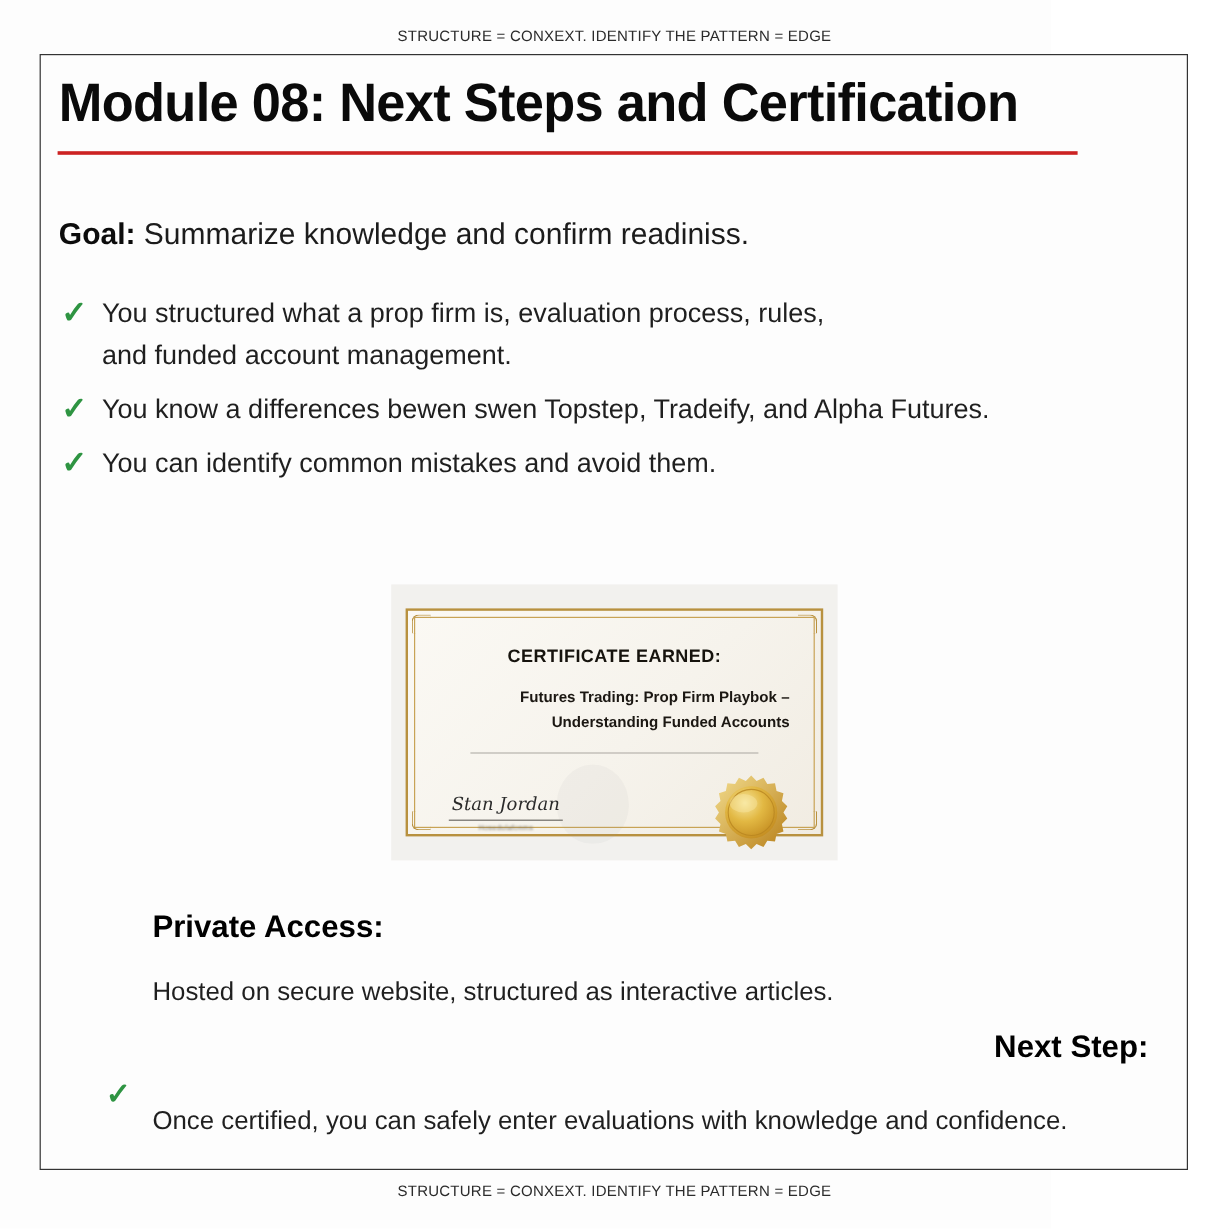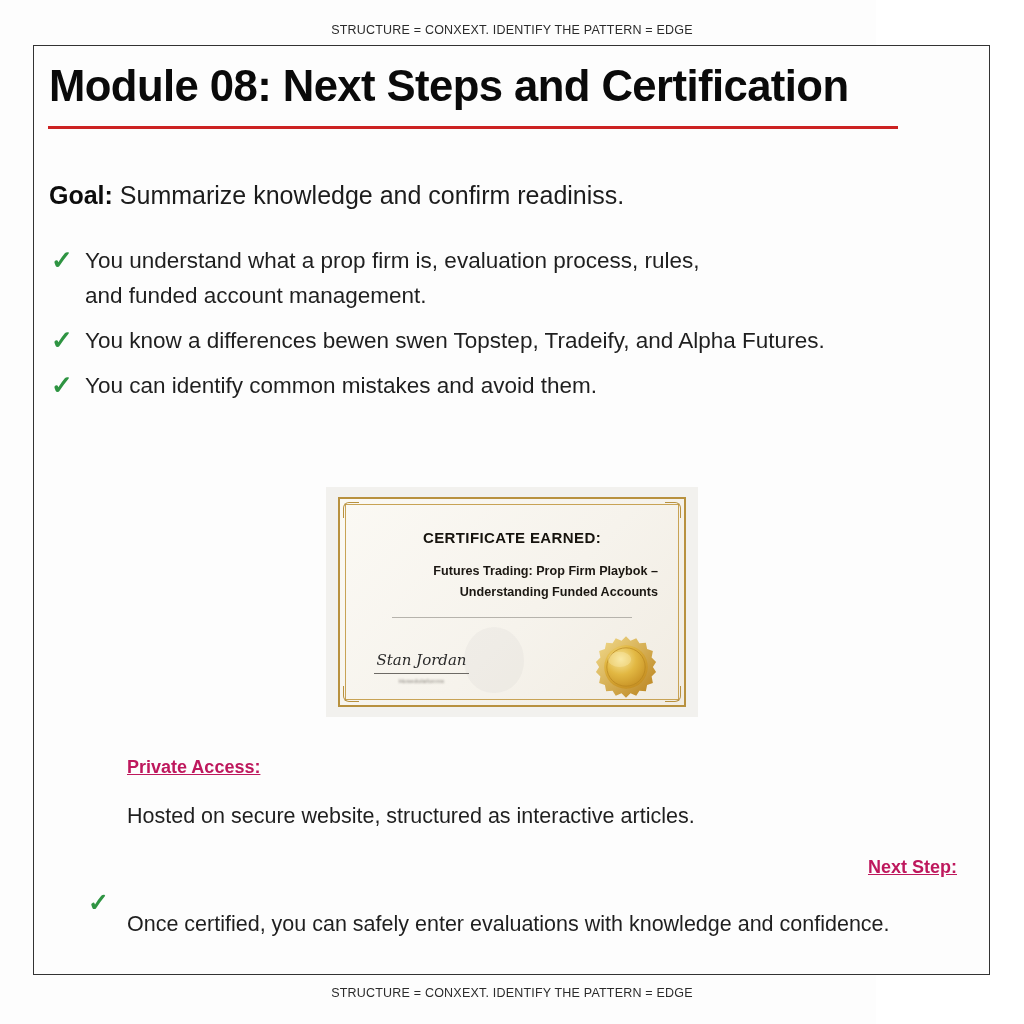--- a/index.html
+++ b/index.html
@@ -288,7 +288,7 @@
     <div class="check-row">
       <span class="check-mark">✓</span>
       <span class="check-text">
-        <span>You understand what a prop firm is, evaluation process, rules,</span>
+        <span>You structured what a prop firm is, evaluation process, rules,</span>
         <span class="line2">and funded account management.</span>
       </span>
     </div>

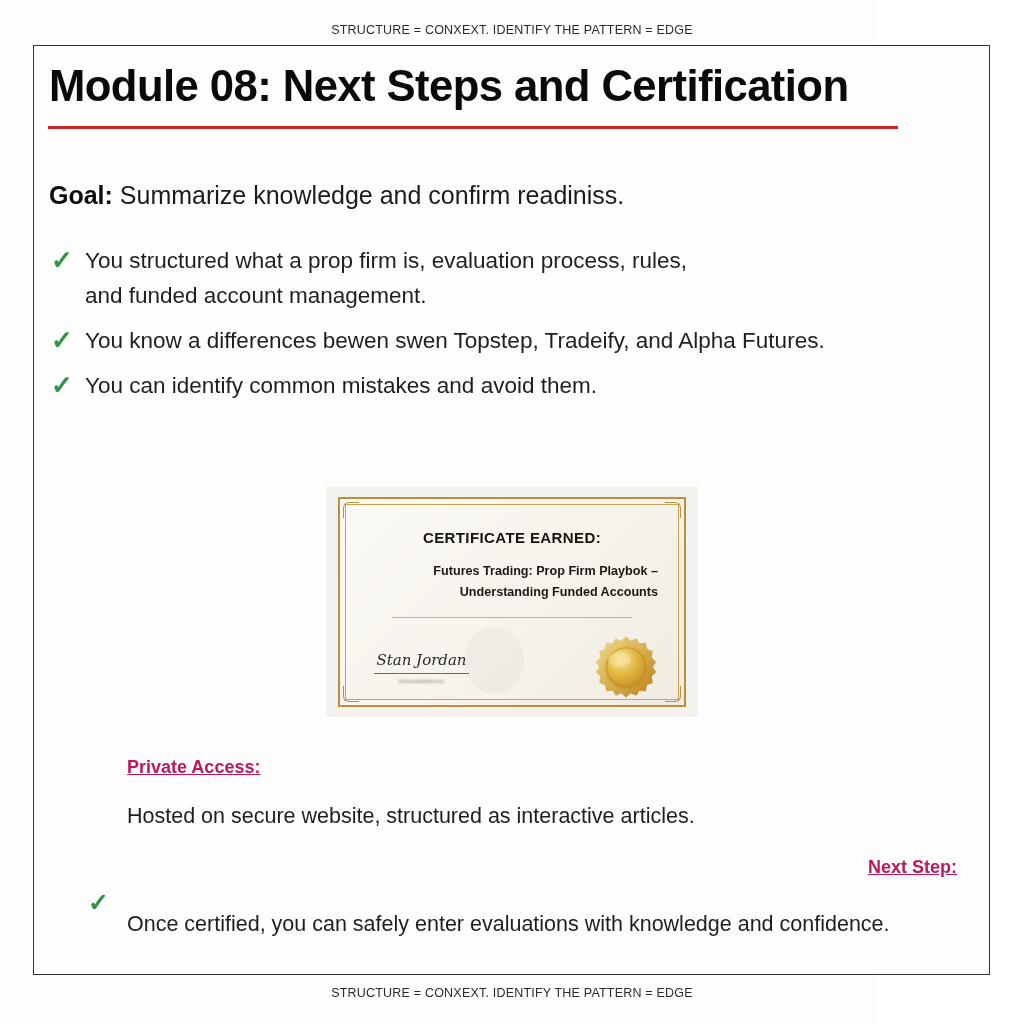--- a/index.html
+++ b/index.html
@@ -119,7 +119,7 @@
     width: 372px;
     height: 230px;
     background: #f2f1ee;
-    padding: 10px 12px;
+    padding: 20px 12px;
     box-sizing: border-box;
   }
   .cert {

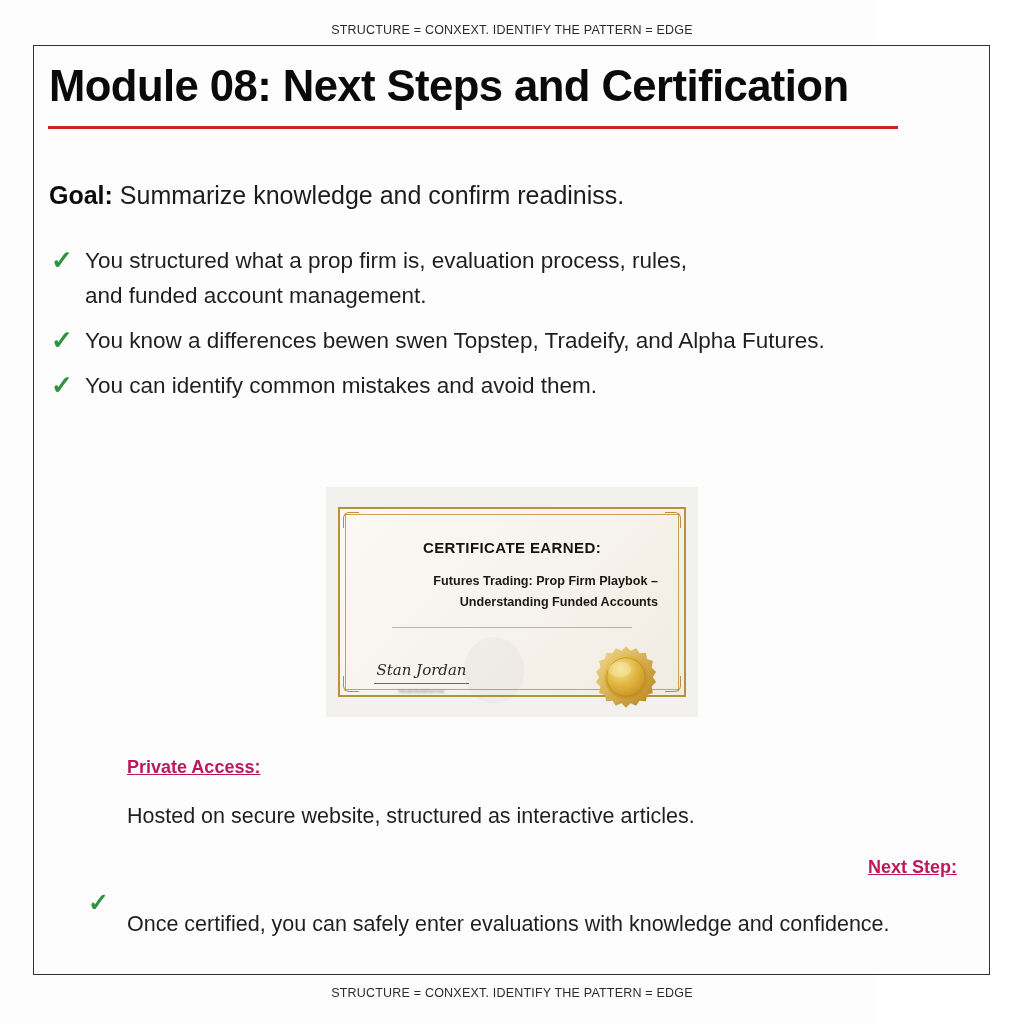--- a/index.html
+++ b/index.html
@@ -239,11 +239,10 @@
     text-align: right;
   }
   .sec-head {
-    font-size: 18px;
-    font-weight: bold;
-    color: #be185d;
+    font-size: 26px;
+    font-weight: bold;
+    color: #000000;
     margin-bottom: 8px;
-    text-decoration: underline;
   }
   .sec-body {
     font-size: 21.5px;

